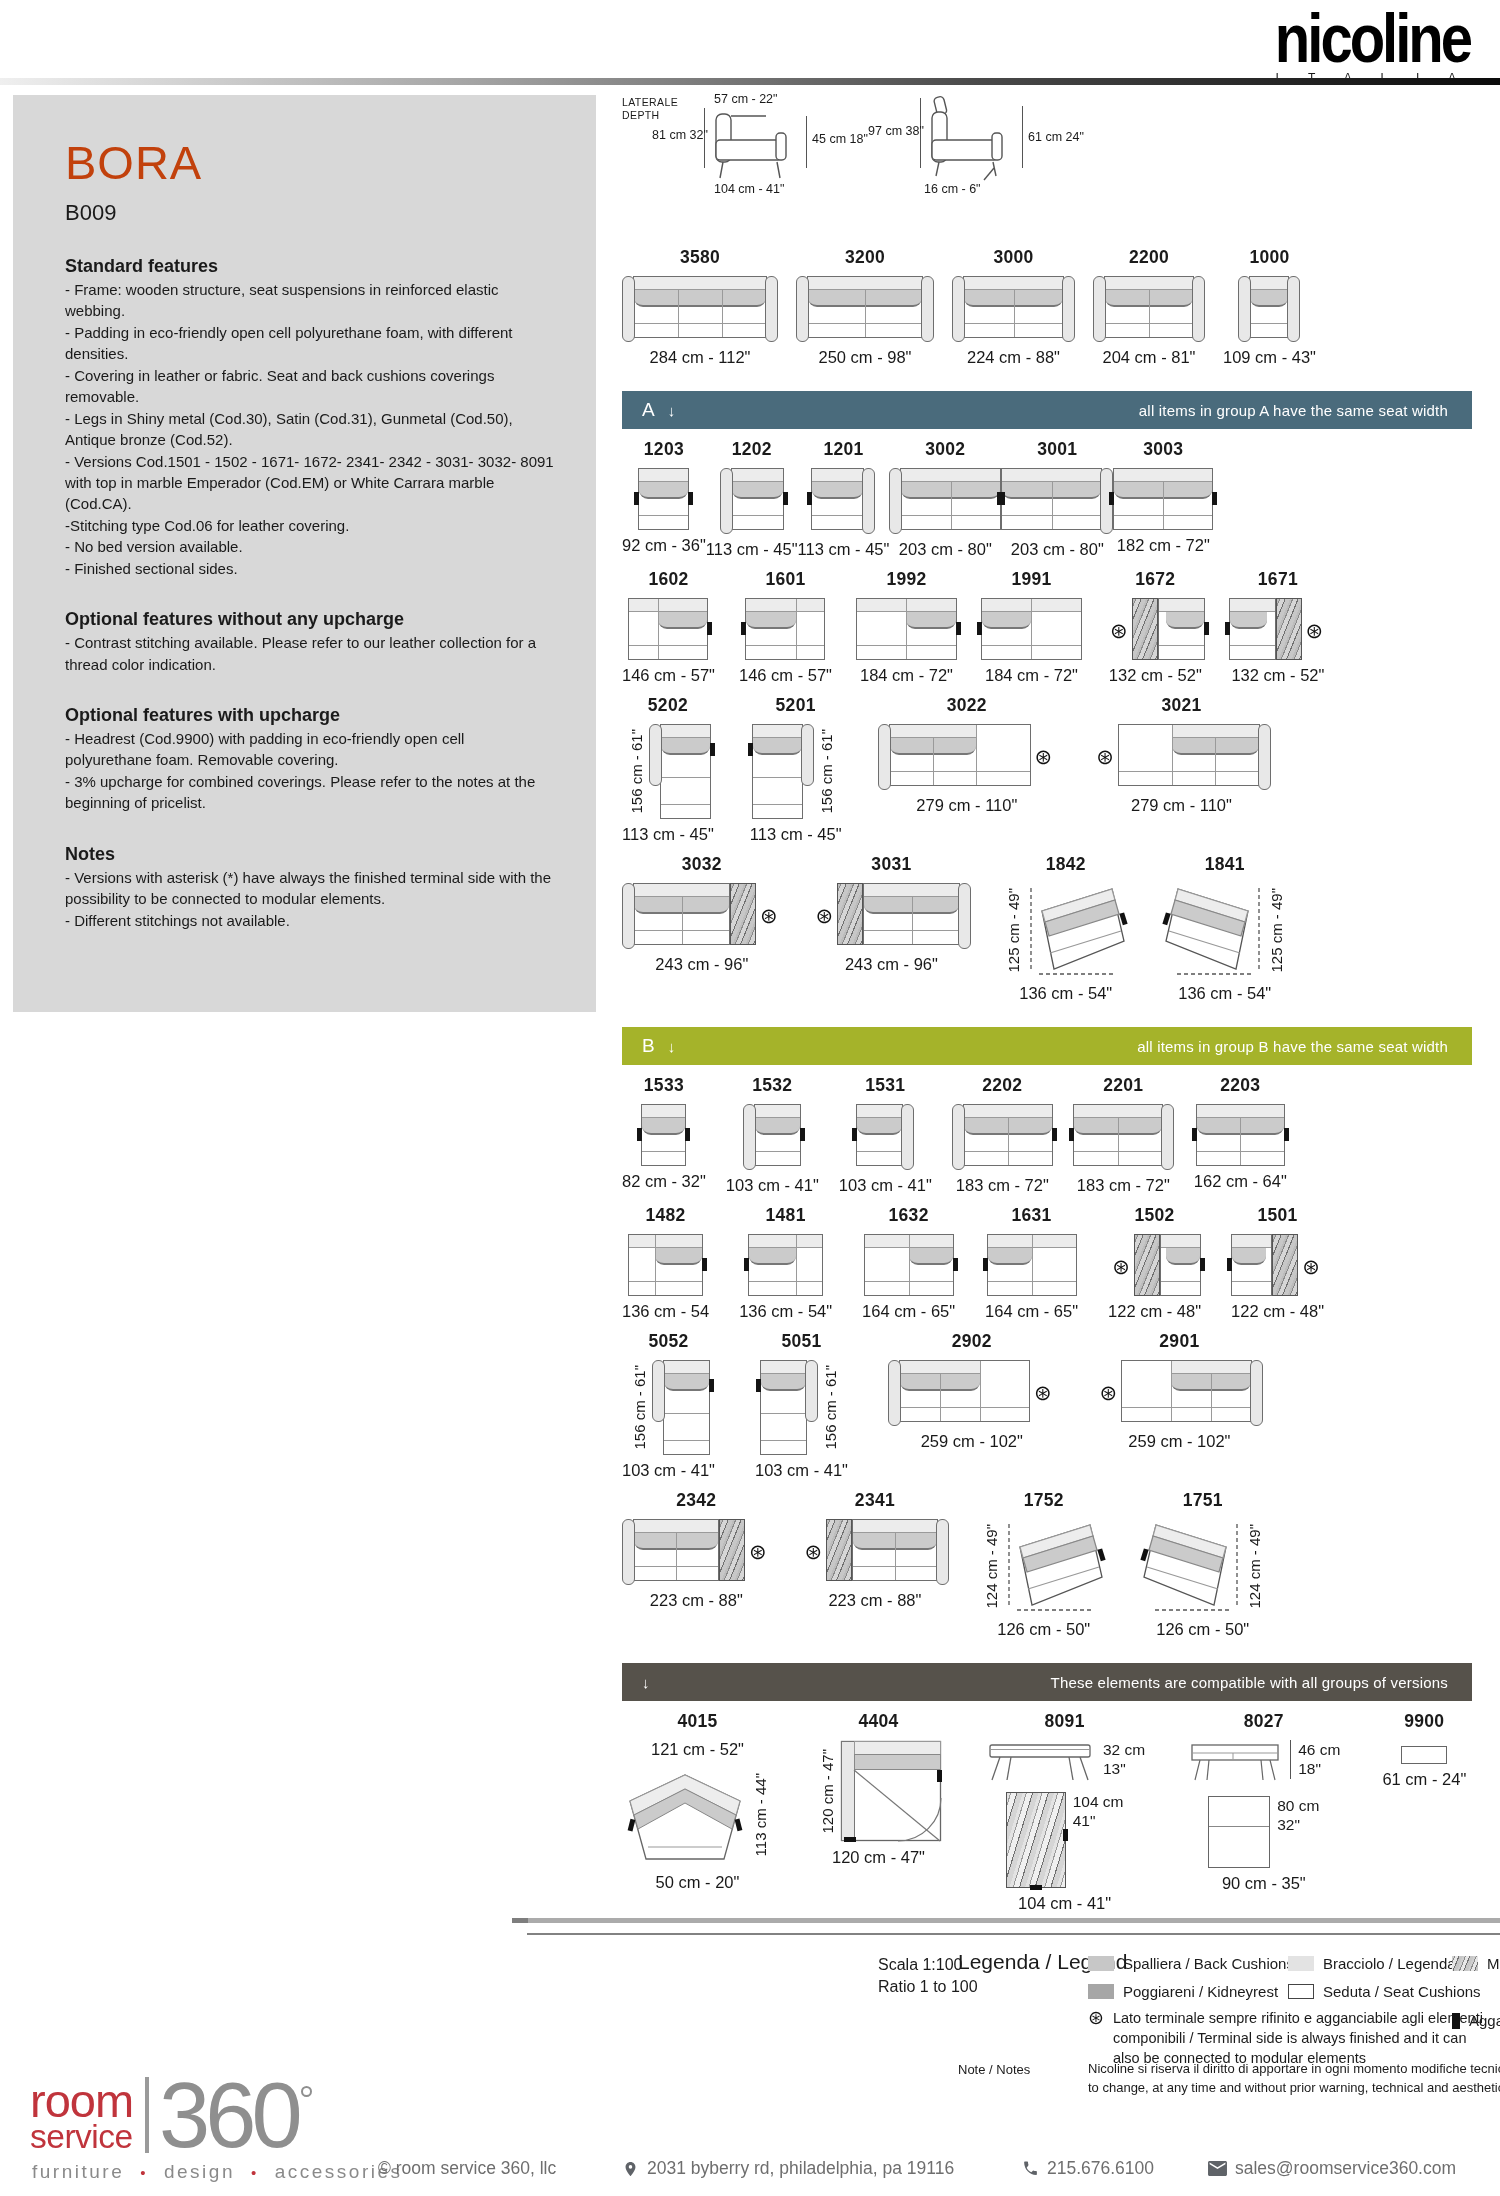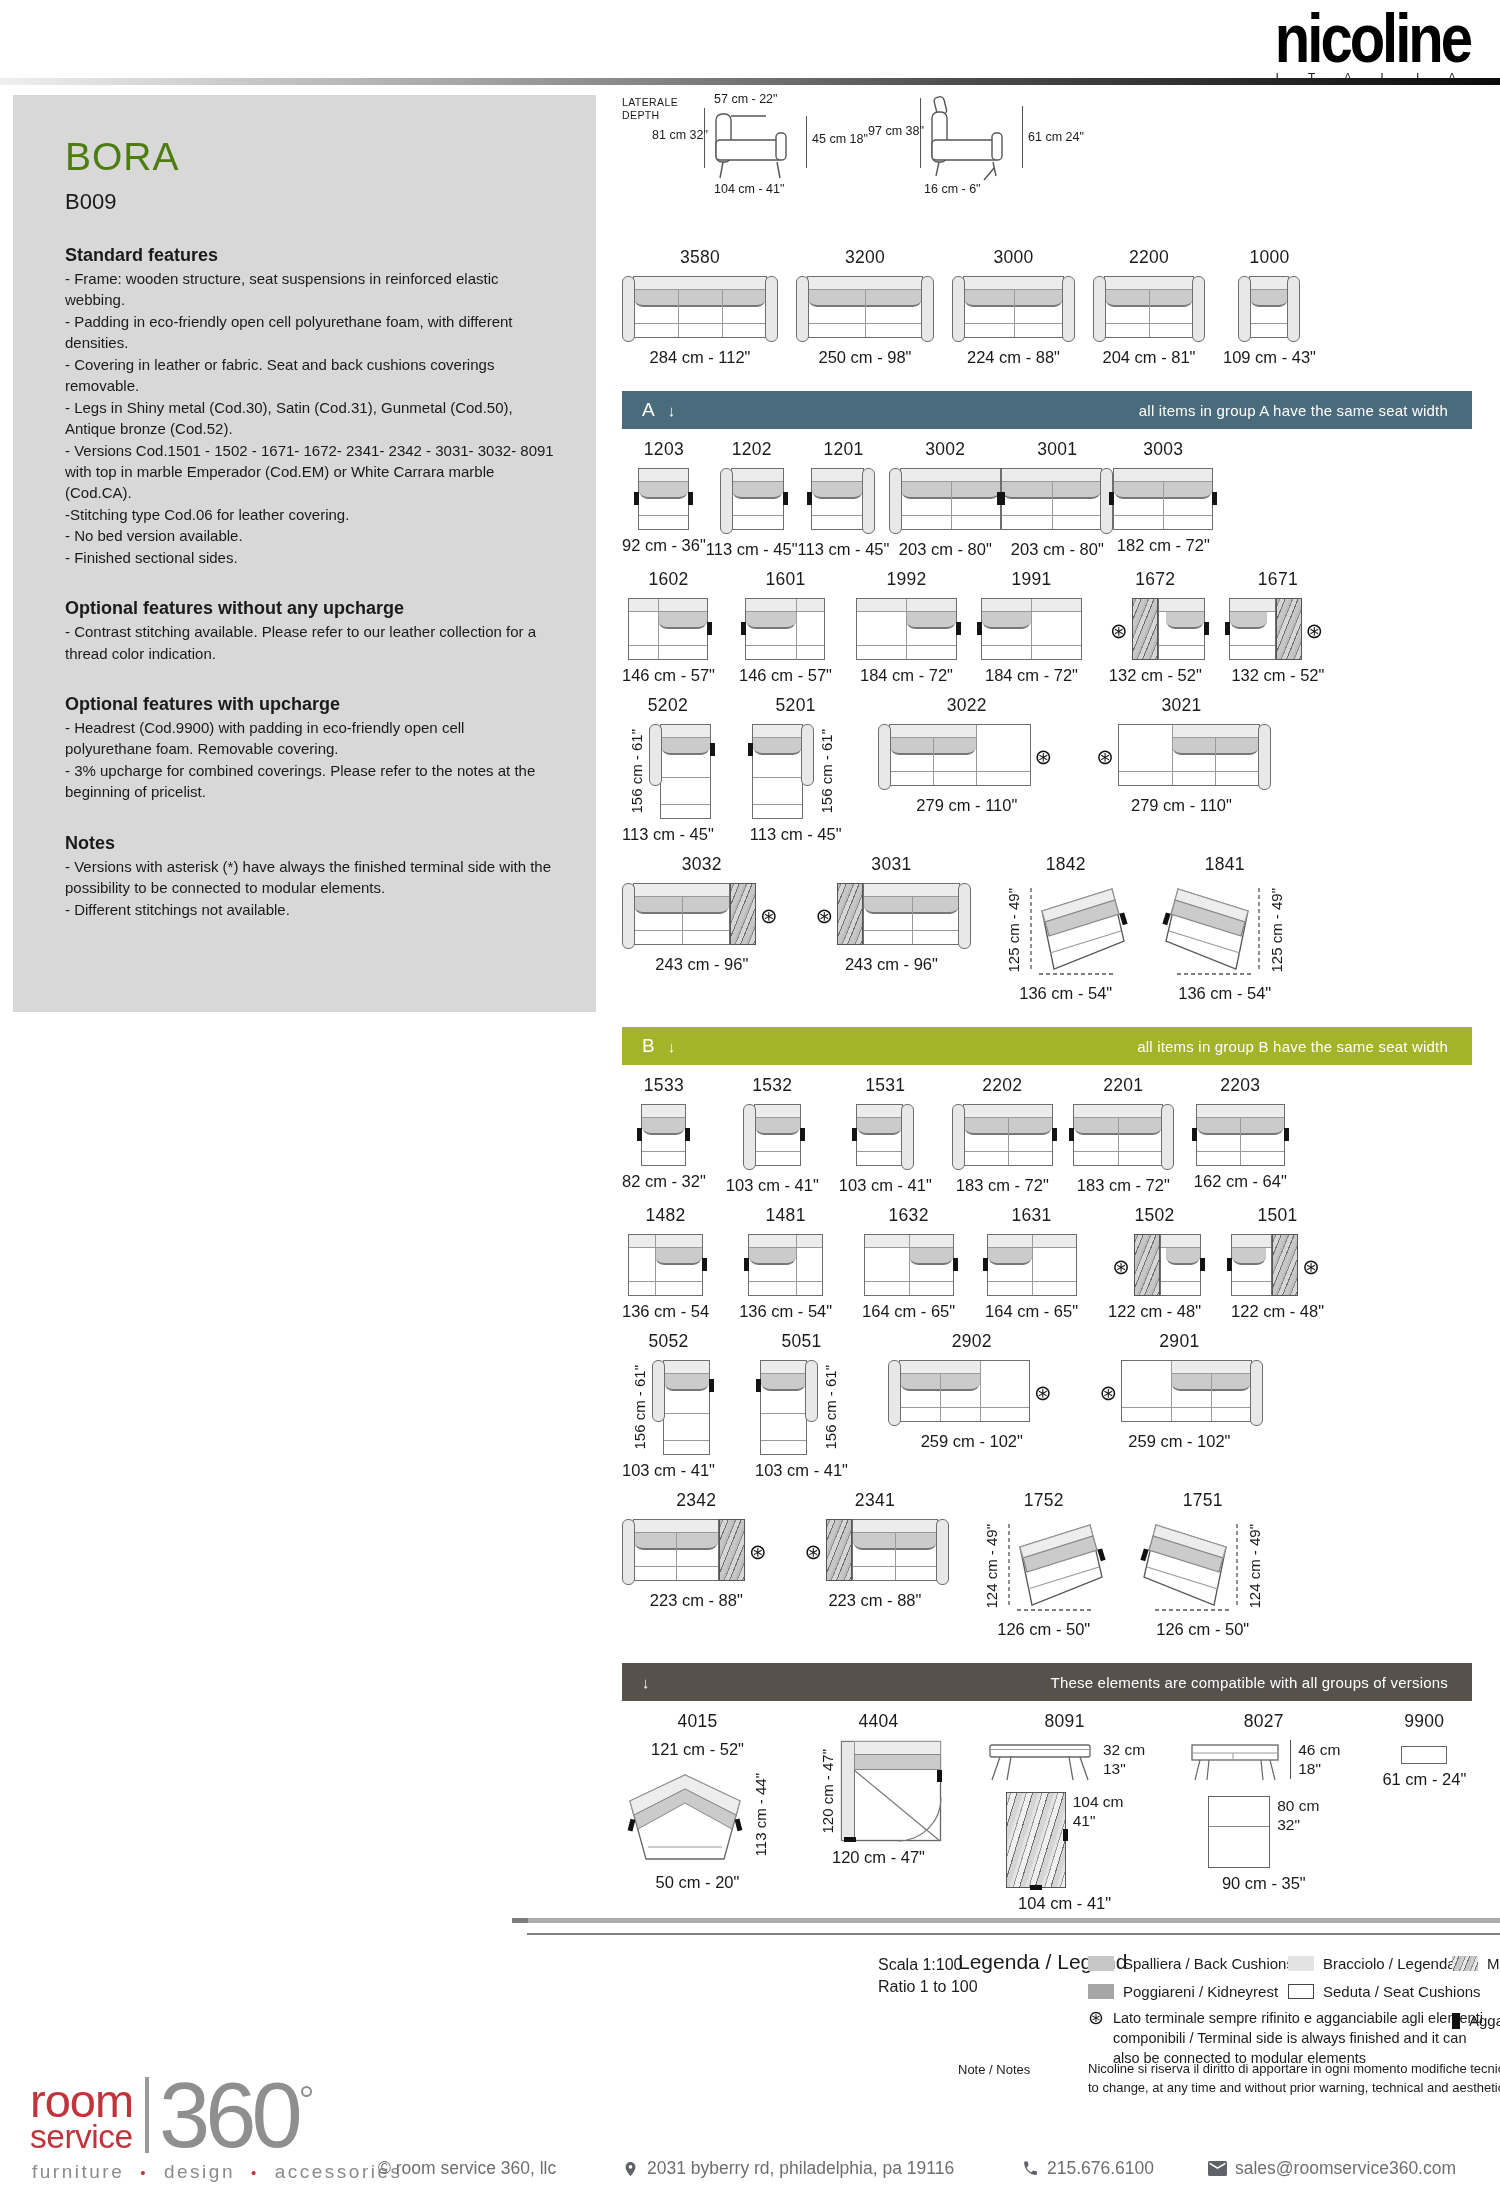--- a/index.html
+++ b/index.html
@@ -13,7 +13,7 @@
 .gradbar{position:absolute;left:0;top:78px;width:1500px;height:7px;background:linear-gradient(90deg,#efefef,#a8a8a8 30%,#4a4a4a 65%,#0b0b0b)}
 
 .left-panel{position:absolute;left:13px;top:95px;width:583px;height:917px;background:#d8d8d8;padding:40px 42px 0 52px;color:#1a1a1a}
-.product-name{font-size:39px;letter-spacing:1px;color:#4d7c0f}
+.product-name{font-size:47px;letter-spacing:1px;color:#c2410c}
 .product-code{font-size:22px;margin-top:10px}
 .lp-title{font-size:18px;font-weight:700;margin:30px 0 2px}
 .lp-body{font-size:15px;line-height:1.43}

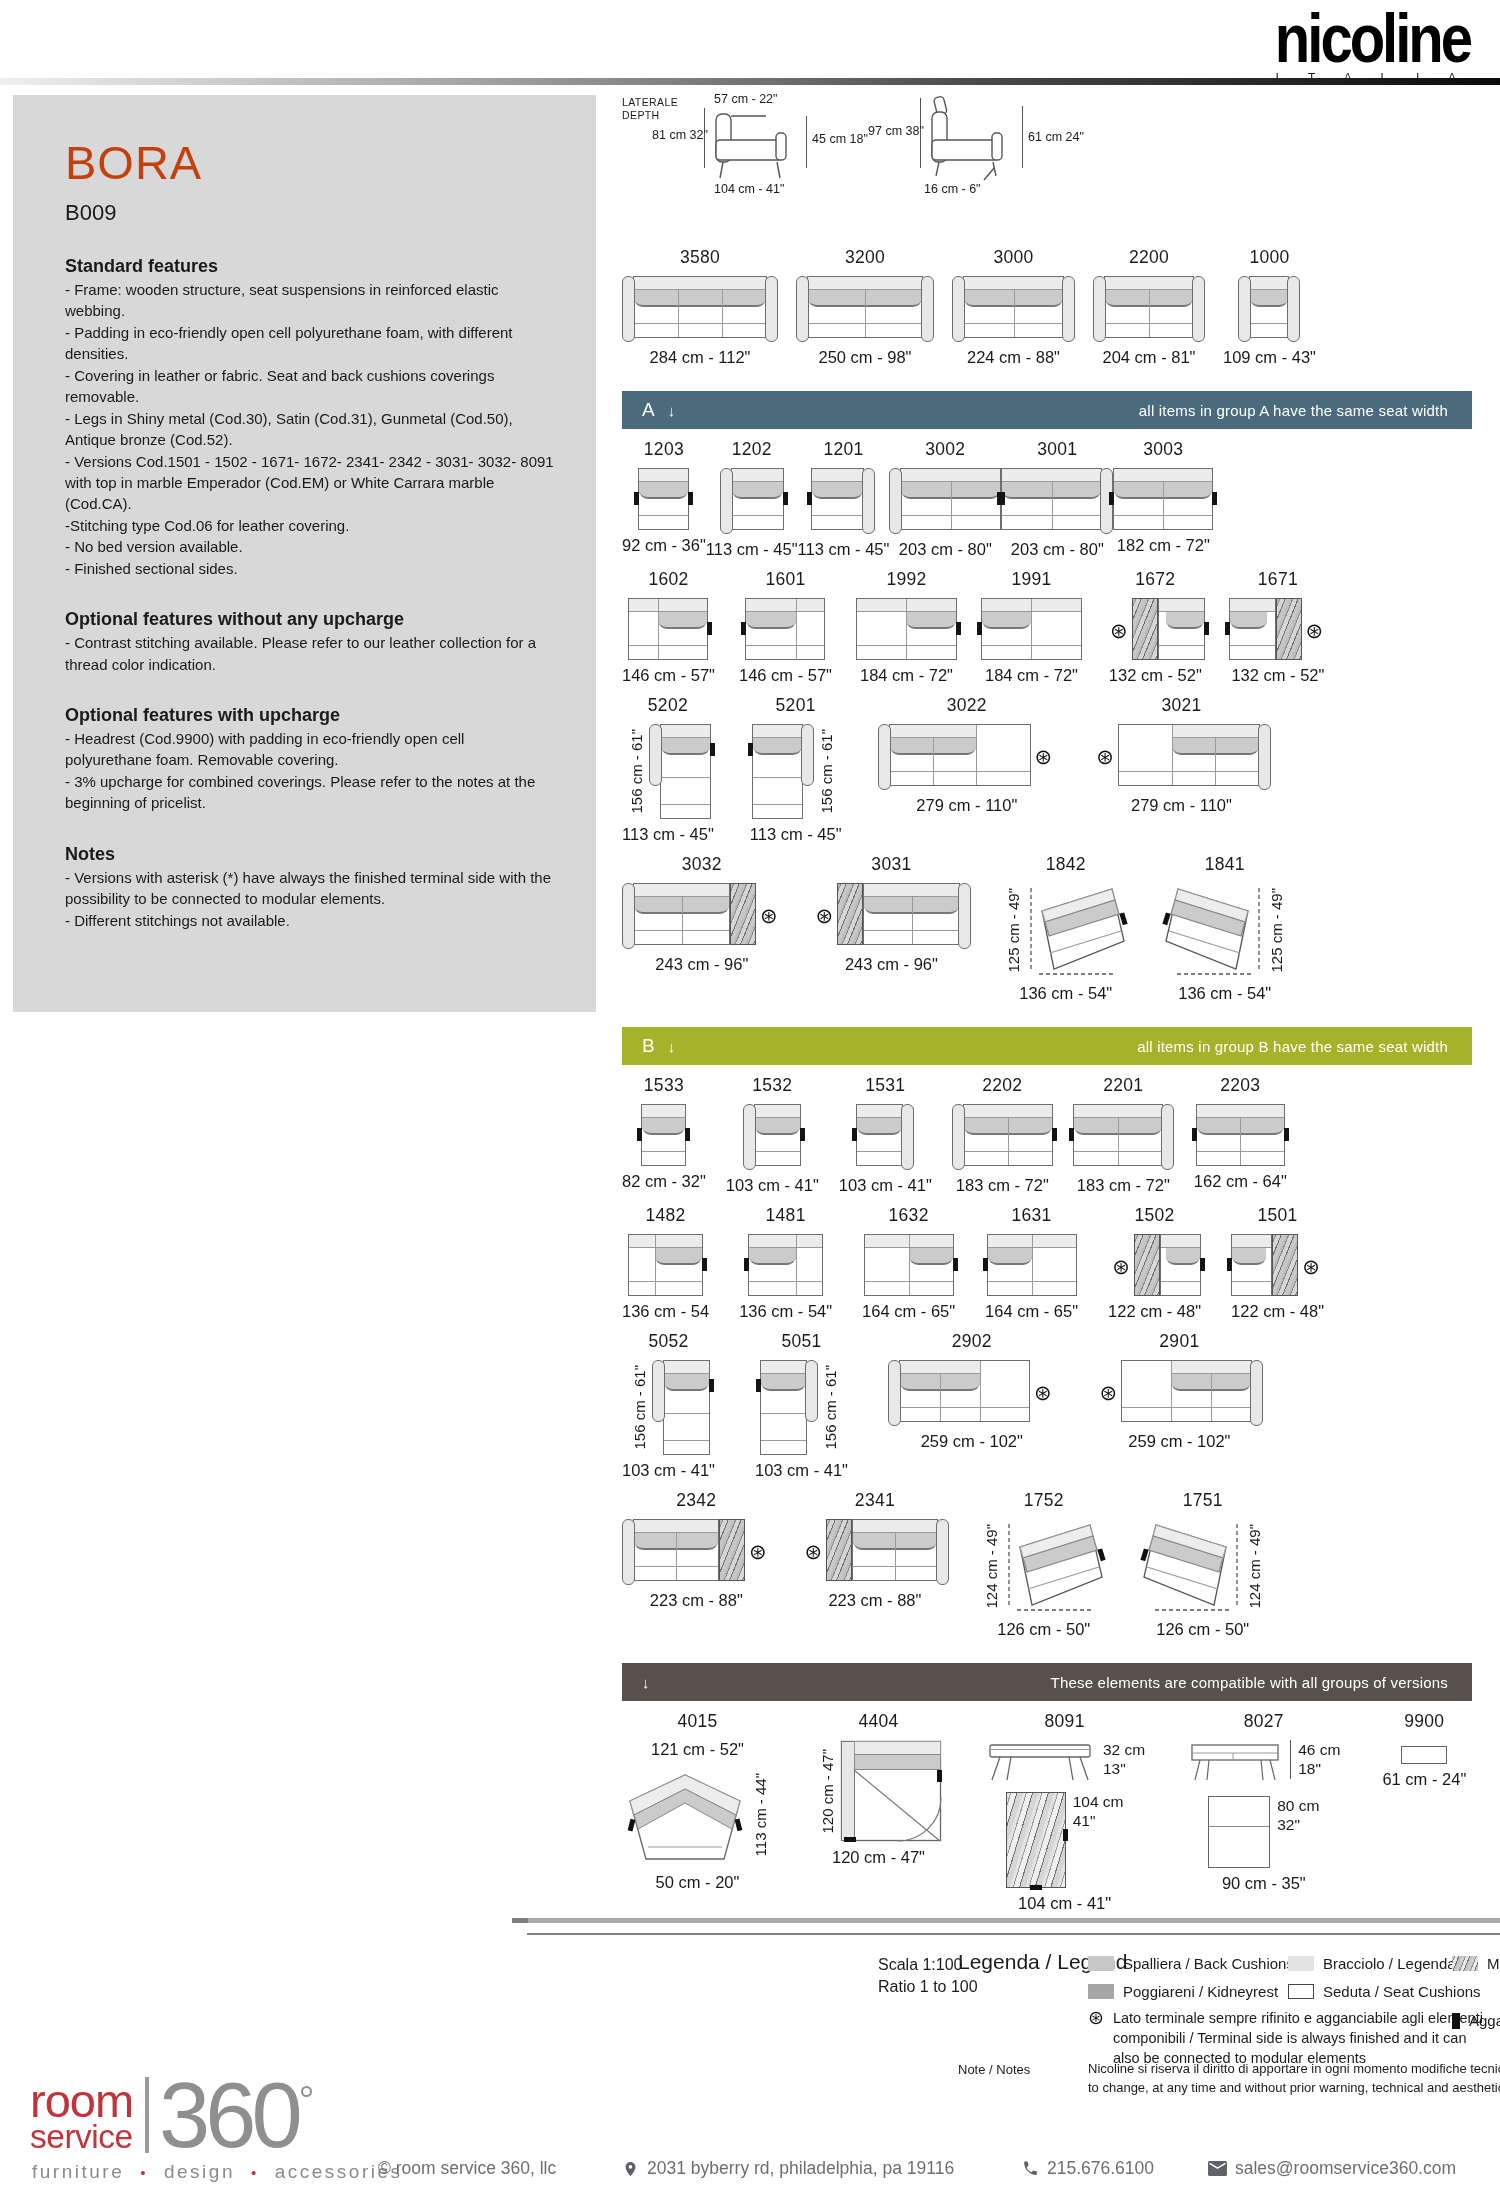--- a/index.html
+++ b/index.html
@@ -29,7 +29,7 @@
 
 .srow{display:flex;align-items:flex-start;margin-bottom:10px}
 .cell{display:flex;flex-direction:column;align-items:center}
-.code{font-size:17.5px;font-weight:400;letter-spacing:.3px;margin-bottom:8px;text-align:center}
+.code{font-size:17.5px;font-weight:700;letter-spacing:.3px;margin-bottom:8px;text-align:center}
 .dim{font-size:16.5px;margin-top:6px;white-space:nowrap;color:#191919}
 .dim2{font-size:15.5px;line-height:1.25;margin-left:7px;white-space:nowrap}
 .rule-l{border-left:1px solid #555;padding-left:7px}

